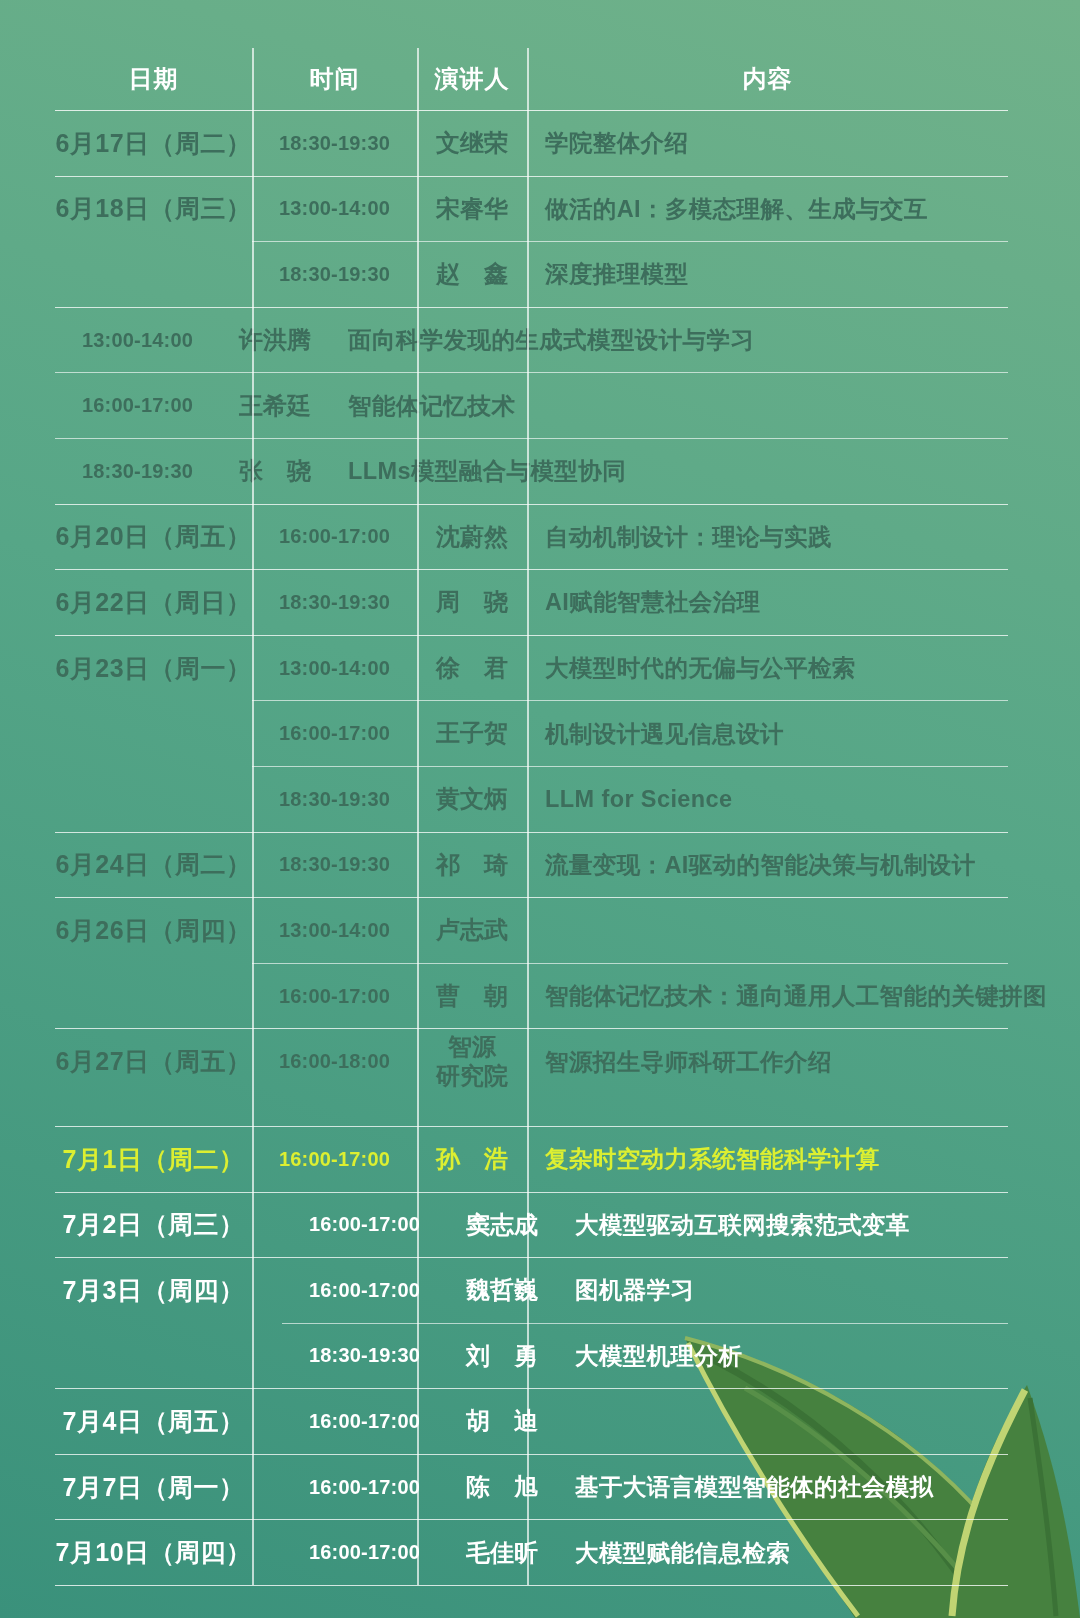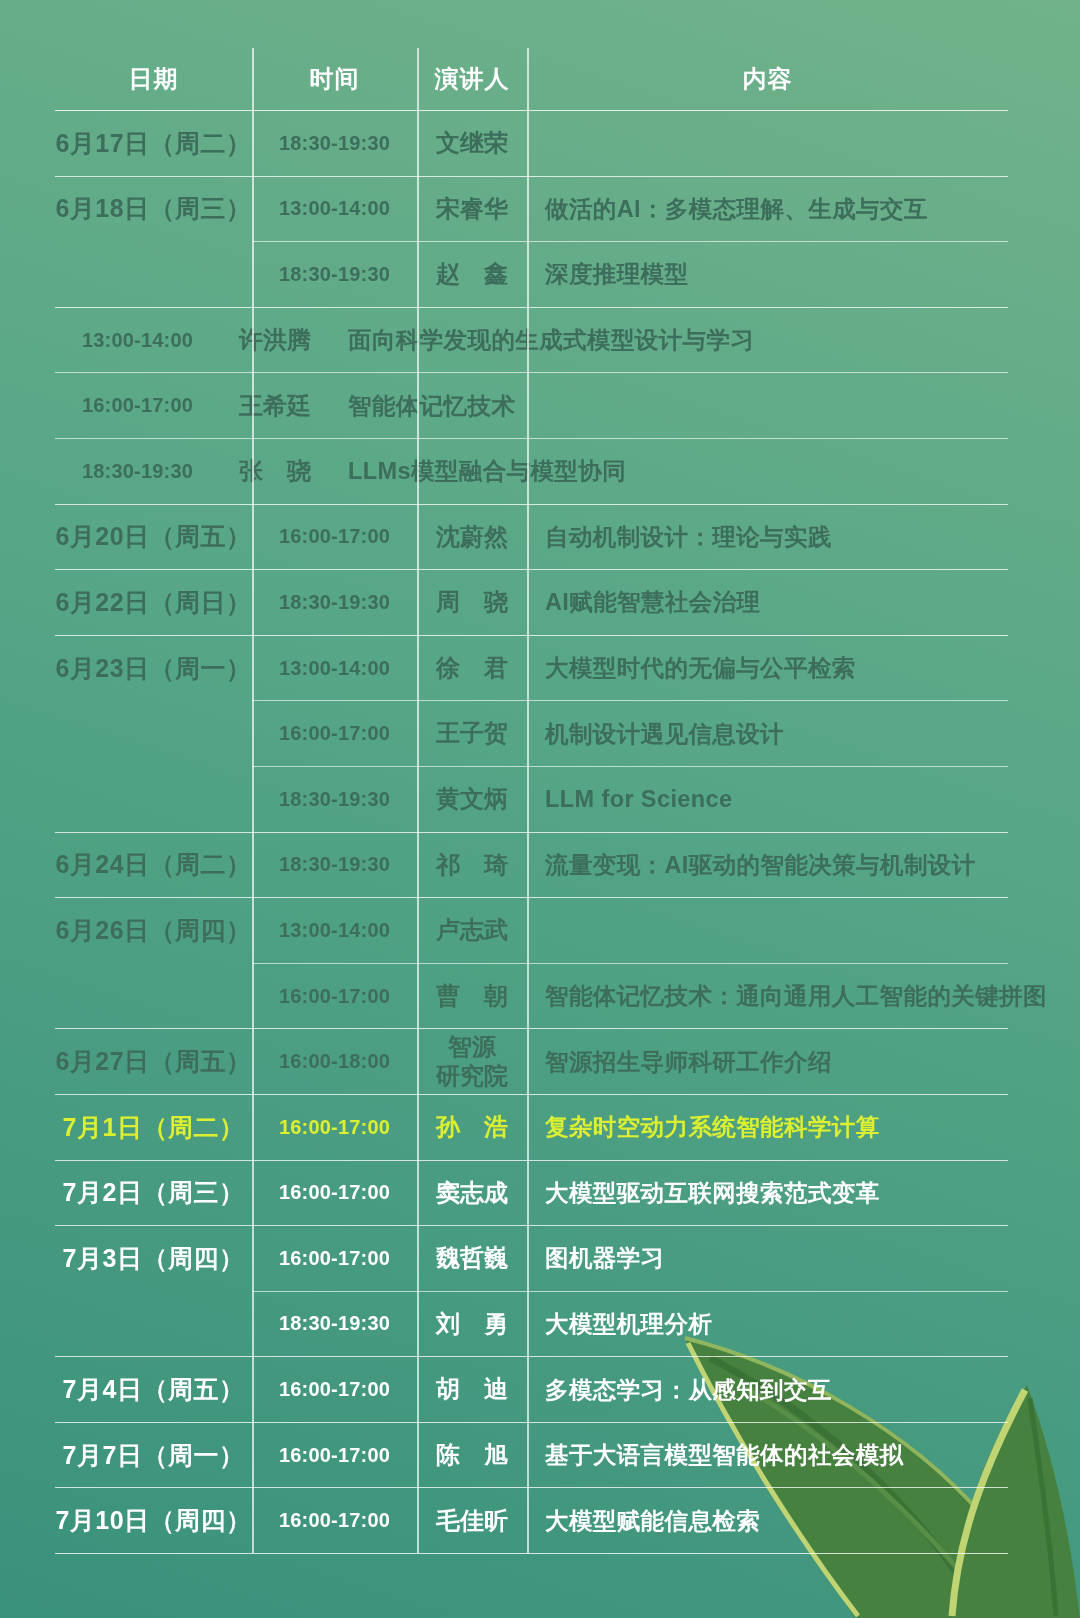--- a/index.html
+++ b/index.html
@@ -83,6 +83,7 @@
     <div class="row">
         <div class="time">18:30-19:30</div>
         <div class="speaker">文继荣</div>
+        <div class="content">学院整体介绍</div>
       </div>
           </div>
   </div>

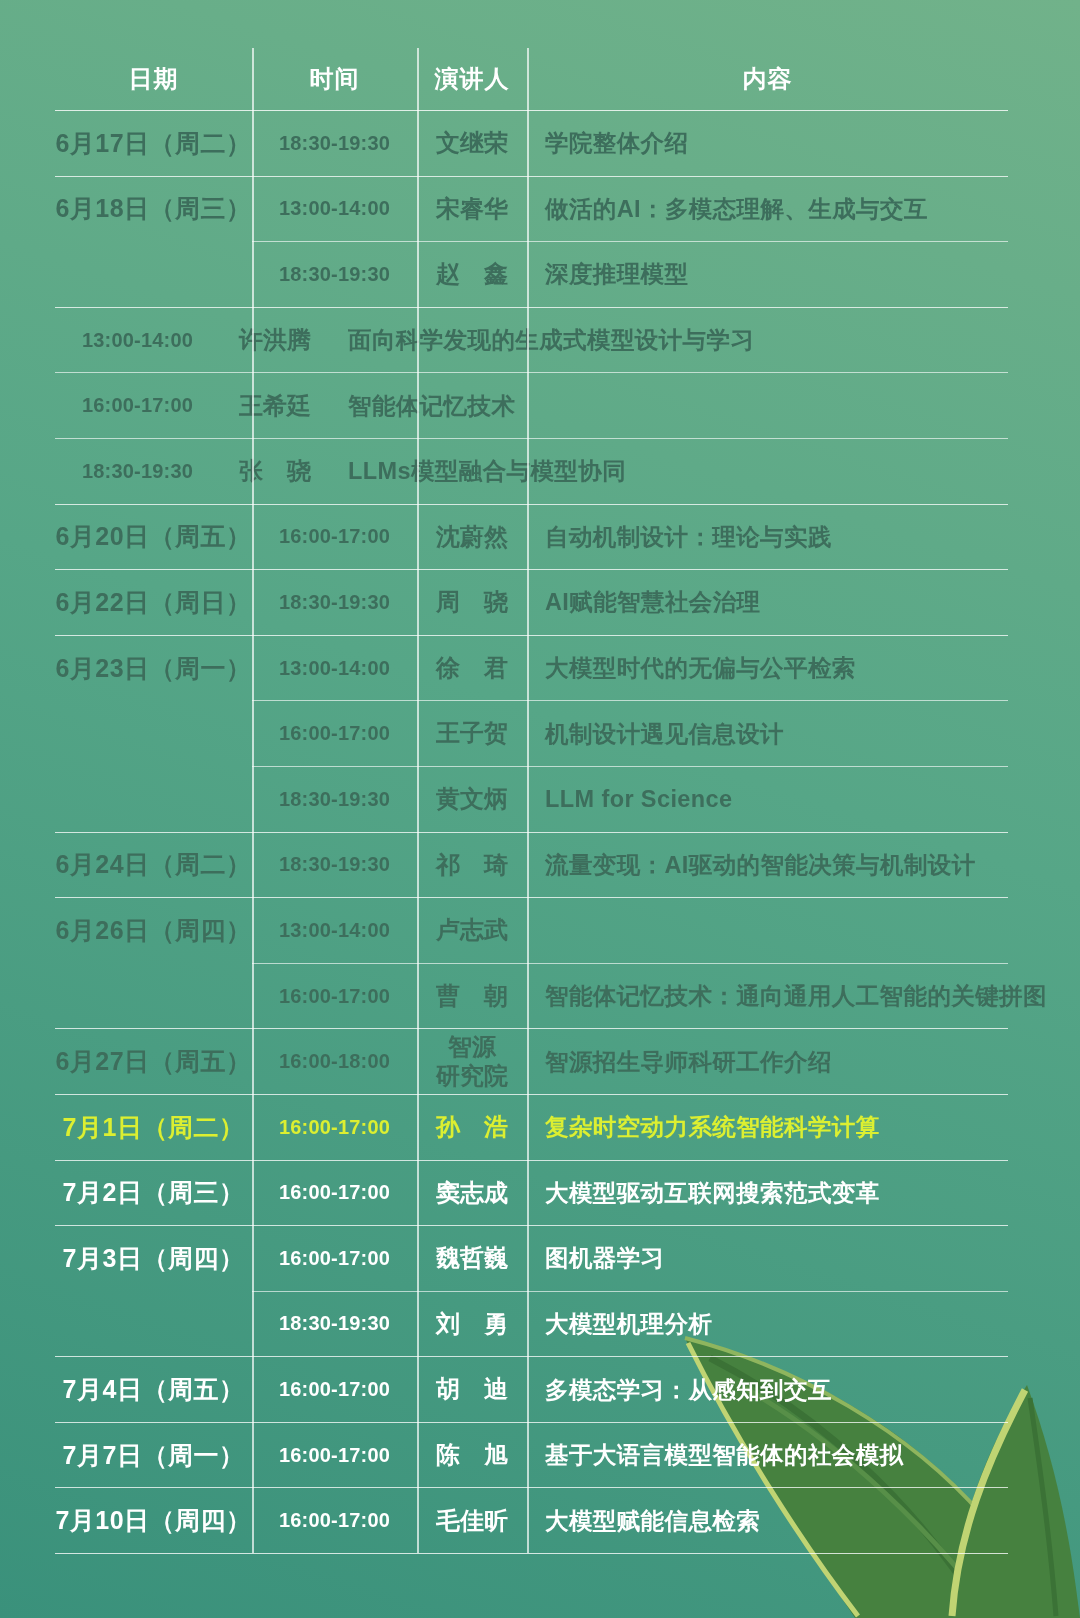--- a/index.html
+++ b/index.html
@@ -46,7 +46,7 @@
   .content{padding-left:18px;font-size:23.5px;letter-spacing:.4px;white-space:nowrap;overflow:visible;}
   .june{color:var(--june-text);}
   .july{color:var(--july-text);}
-  .highlight{color:var(--highlight-text);}
+  .highlight{color:var(--highlight-text);margin-top:32px;}
   .vline{position:absolute;top:0;bottom:0;width:1.6px;background:rgba(255,255,255,.68);}
 </style>
 </head>

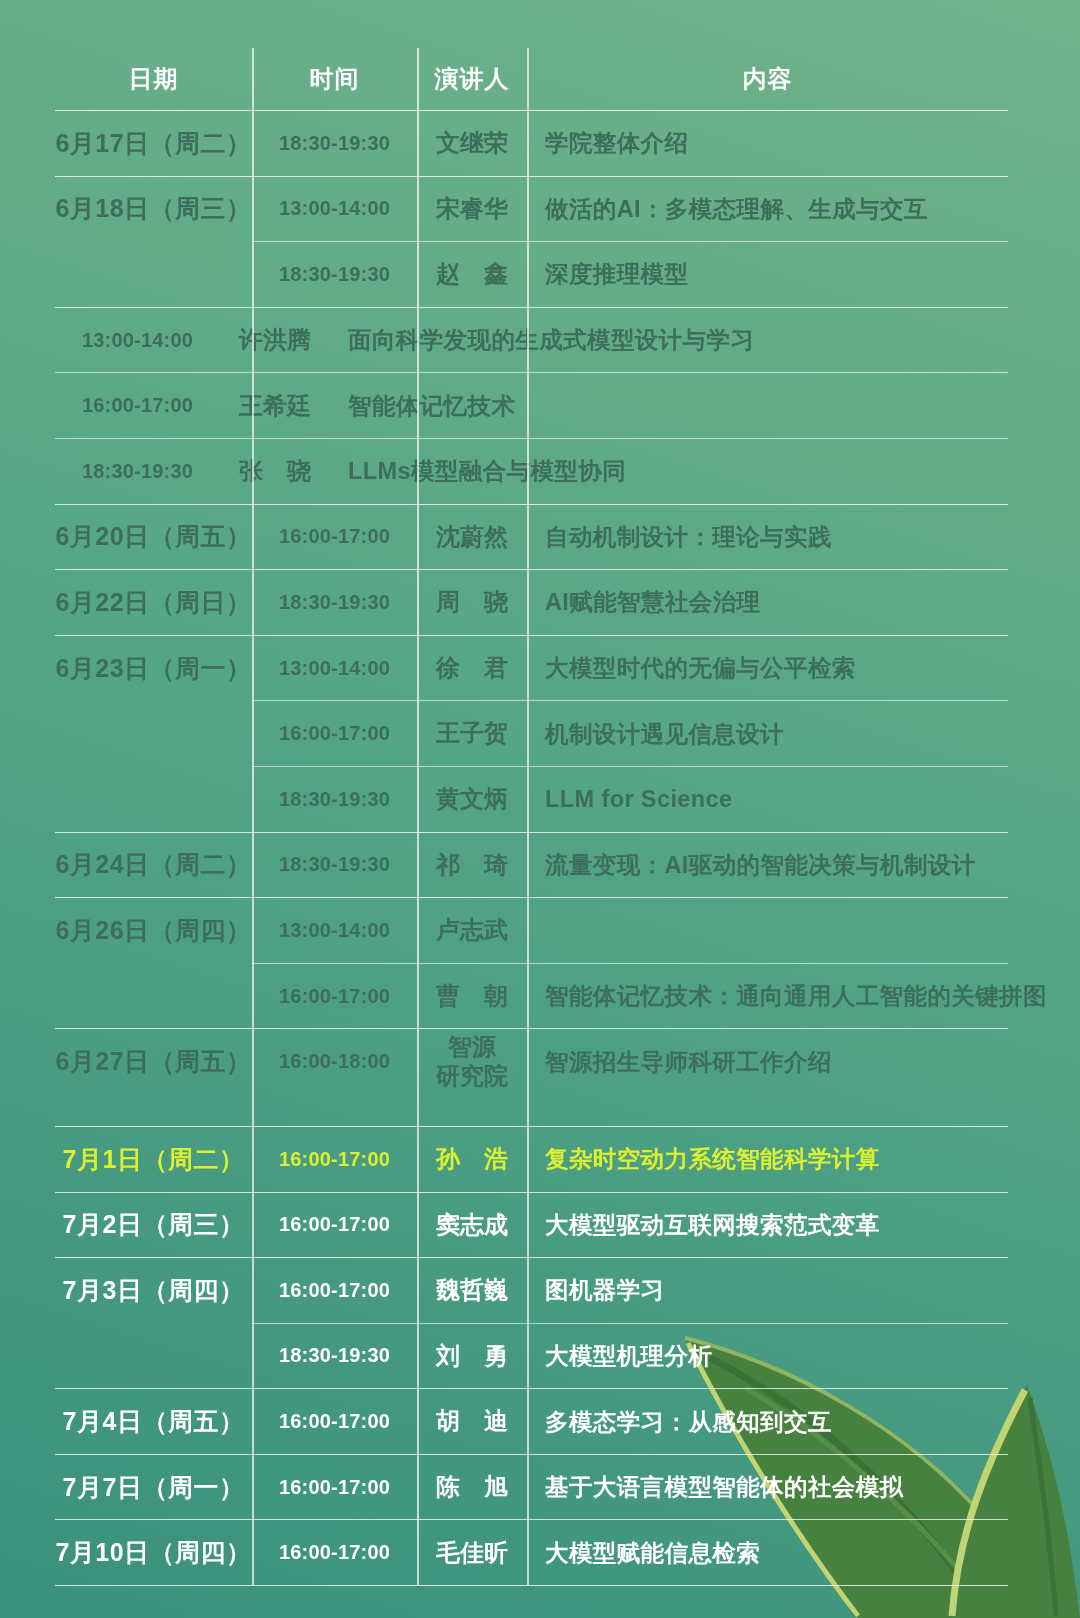--- a/index.html
+++ b/index.html
@@ -45,7 +45,7 @@
   .speaker{text-align:center;font-size:24px;white-space:pre-line;line-height:1.18;}
   .content{padding-left:18px;font-size:23.5px;letter-spacing:.4px;white-space:nowrap;overflow:visible;}
   .june{color:var(--june-text);}
-  .july{color:var(--july-text);}
+  .july{color:var(--july-text);gap:30px;}
   .highlight{color:var(--highlight-text);margin-top:32px;}
   .vline{position:absolute;top:0;bottom:0;width:1.6px;background:rgba(255,255,255,.68);}
 </style>

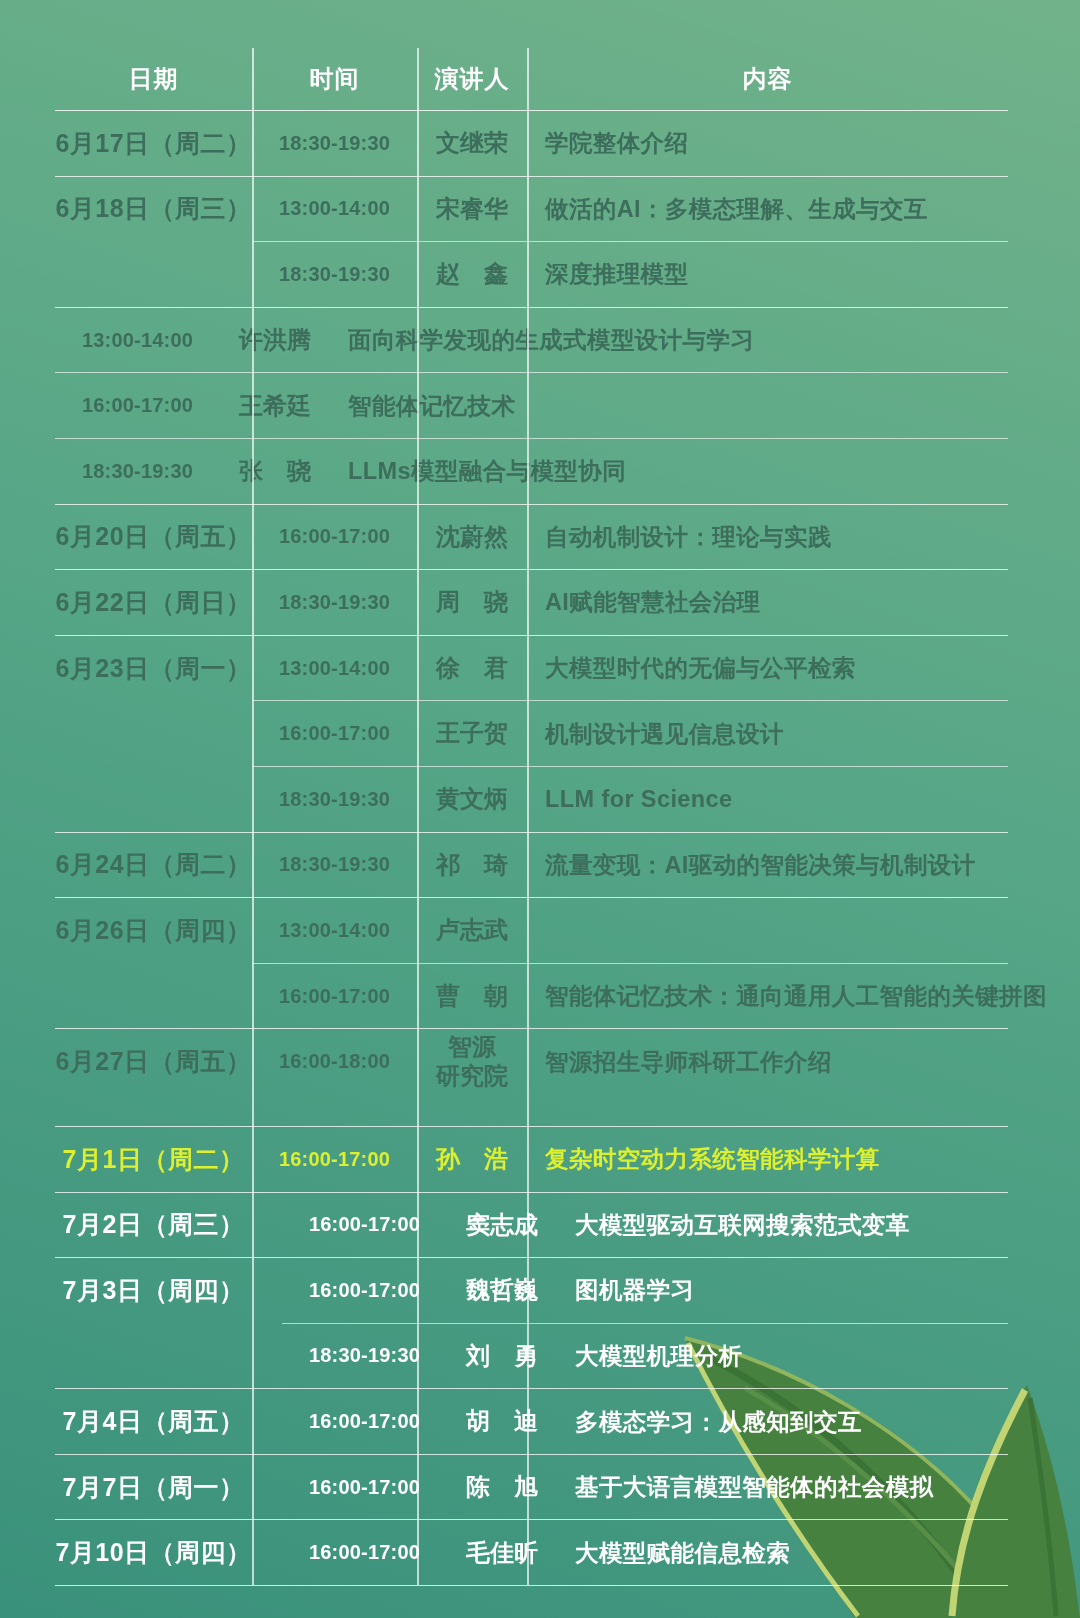--- a/index.html
+++ b/index.html
@@ -261,7 +261,6 @@
     <div class="row">
         <div class="time">16:00-17:00</div>
         <div class="speaker">胡　迪</div>
-        <div class="content">多模态学习：从感知到交互</div>
       </div>
           </div>
   </div>

